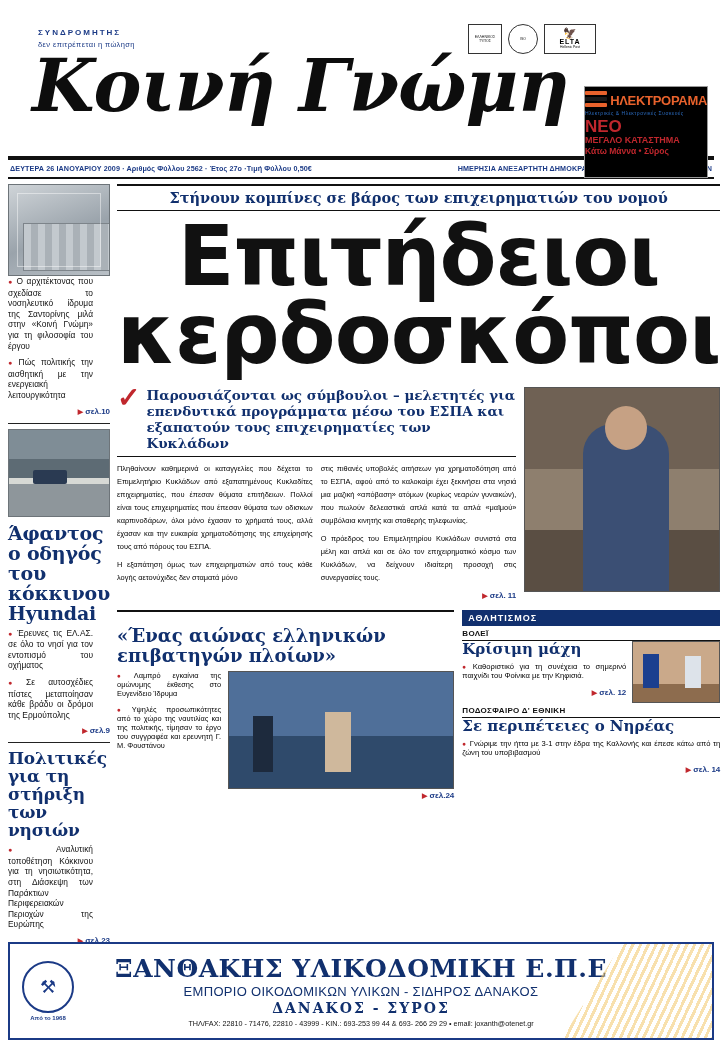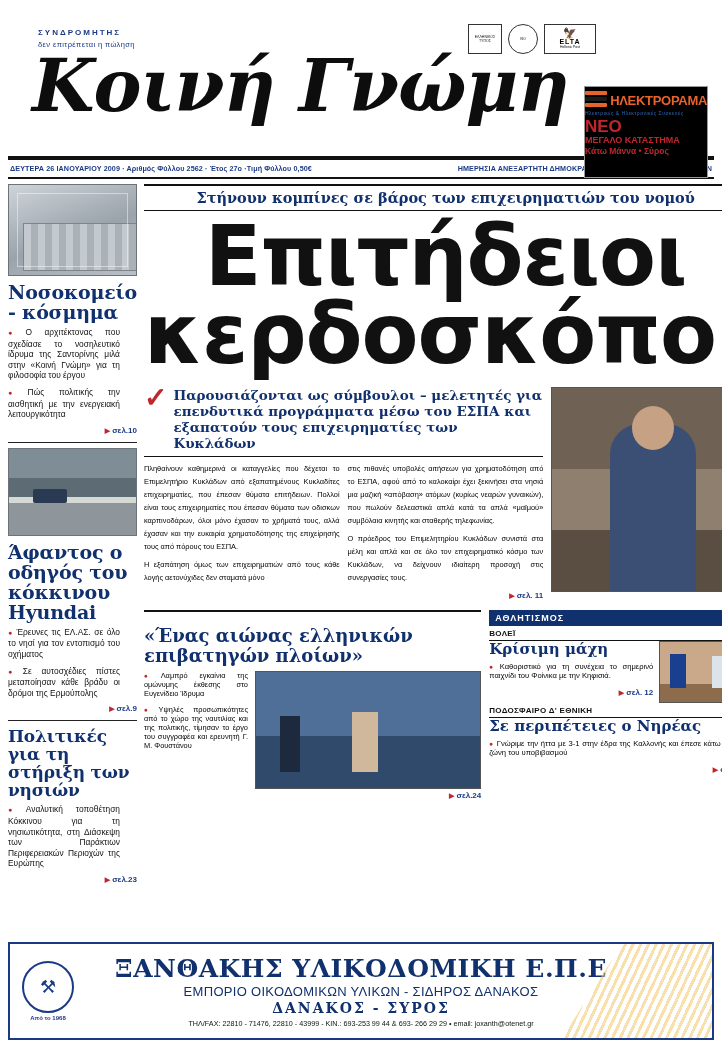--- a/index.html
+++ b/index.html
@@ -212,7 +212,6 @@
     <div class="col-left">
 
       <div class="photo p1"></div>
-      <h2 class="lead-head">Νοσοκομείο - κόσμημα</h2>
       <div class="bullets">
         <p>Ο αρχιτέκτονας που σχεδίασε το νοσηλευτικό ίδρυμα της Σαντορίνης μιλά στην «Κοινή Γνώμη» για τη φιλοσοφία του έργου</p>
         <p>Πώς πολιτικής την αισθητική με την ενεργειακή λειτουργικότητα</p>

